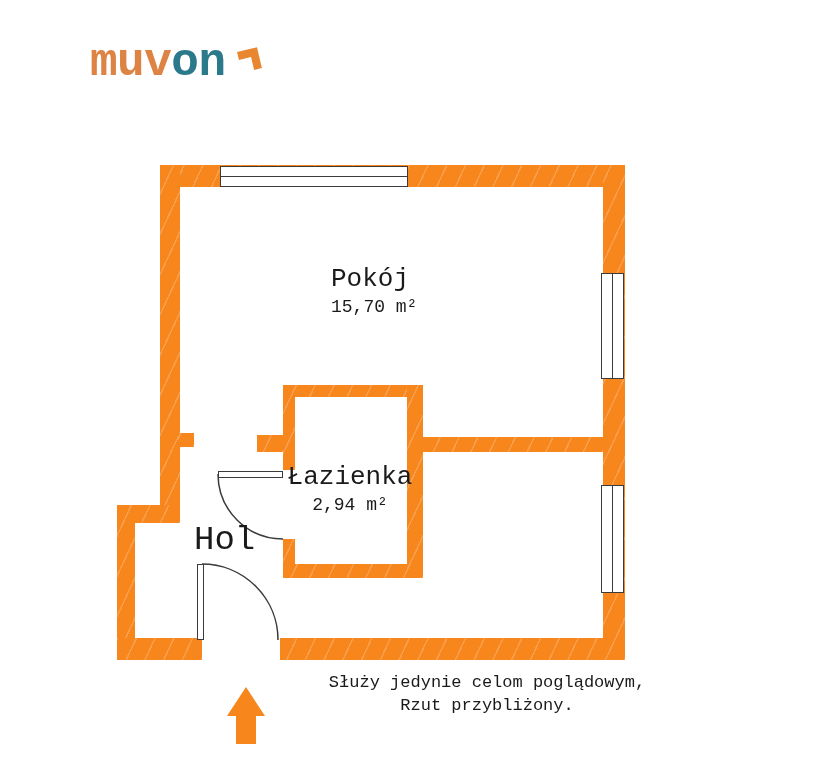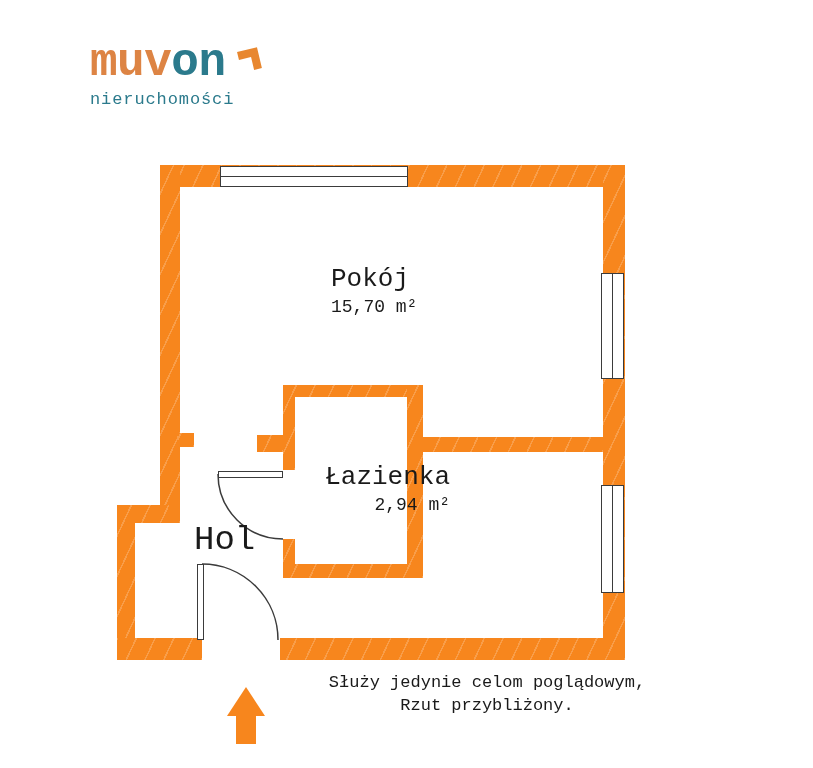--- a/index.html
+++ b/index.html
@@ -59,7 +59,6 @@
     <svg class="logo-mark" width="32" height="32" viewBox="0 0 32 32">
       <polyline points="4,13 20,9 24,26" fill="none" stroke="#E8872F" stroke-width="8"></polyline>
     </svg>
-    <div class="logo-sub">nieruchomości</div>
   </div>
 
   <div class="wall" style="left:160px;top:165px;width:465px;height:22px;"></div>

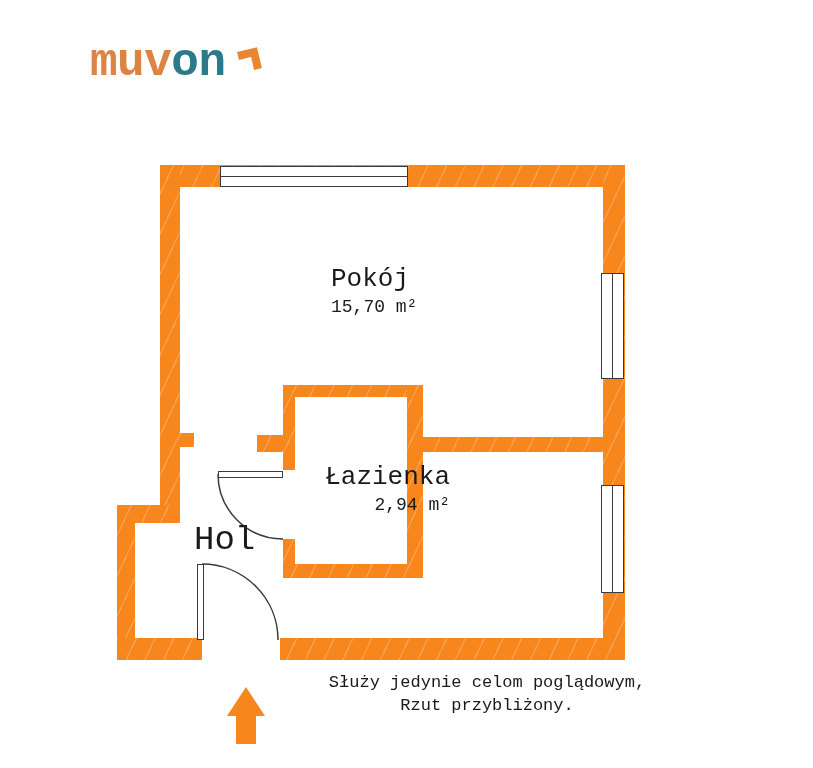--- a/index.html
+++ b/index.html
@@ -37,7 +37,7 @@
   .room-label{position:absolute;z-index:5;}
   .room-name{font-size:26px;line-height:31px;}
   .room-area{font-size:18px;line-height:25px;}
-  .centered{text-align:right;}
+  .centered{text-align:center;}
   .hol .room-name{font-size:34px;}
   
   .north-arrow{position:absolute;left:227px;top:687px;width:38px;height:57px;}

